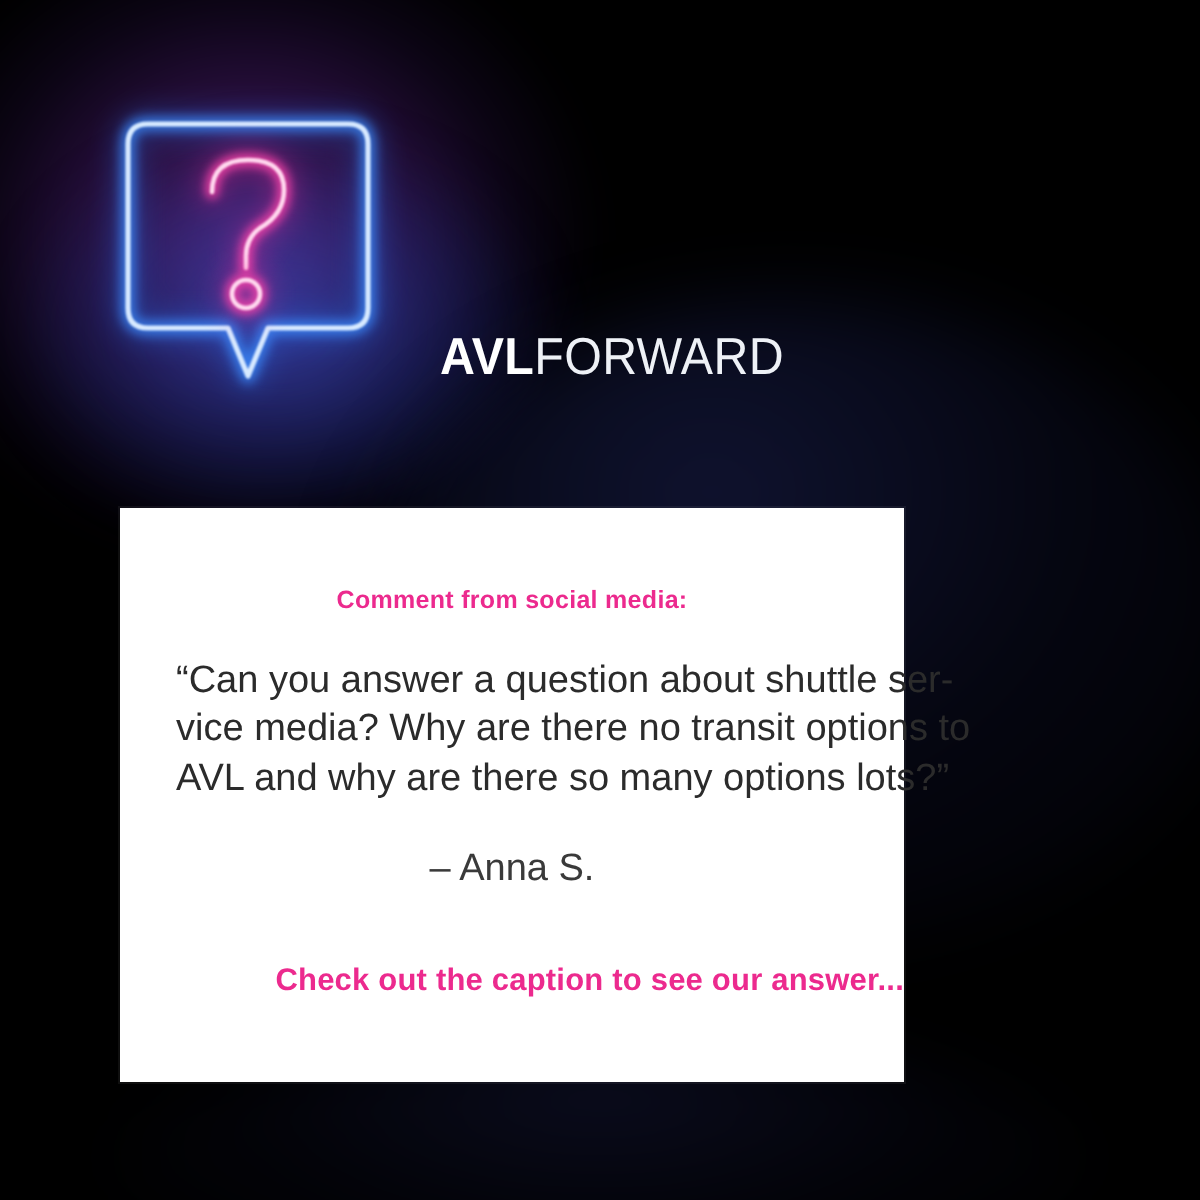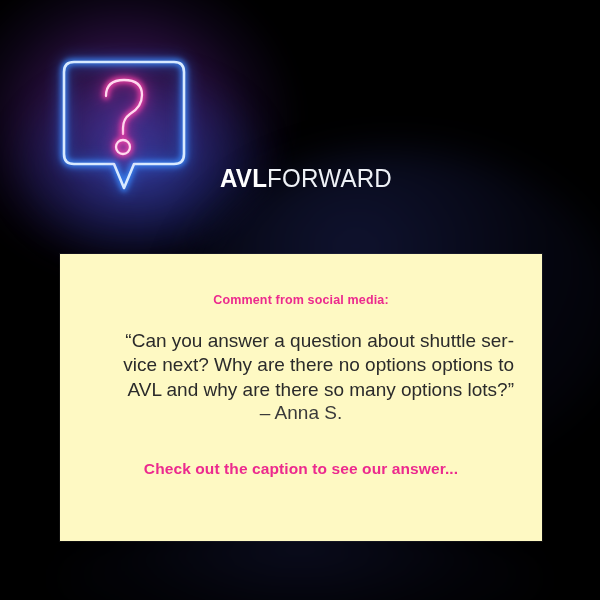--- a/index.html
+++ b/index.html
@@ -202,9 +202,9 @@
     position: absolute;
     left: 60px;
     top: 254px;
-    width: 482px;
+    width: 392px;
     height: 287px;
-    background: #fef9c3;
+    background: #ffffff;
     box-sizing: border-box;
     padding: 0;
     box-shadow: 0 0 0 1px rgba(255,255,255,0.06);

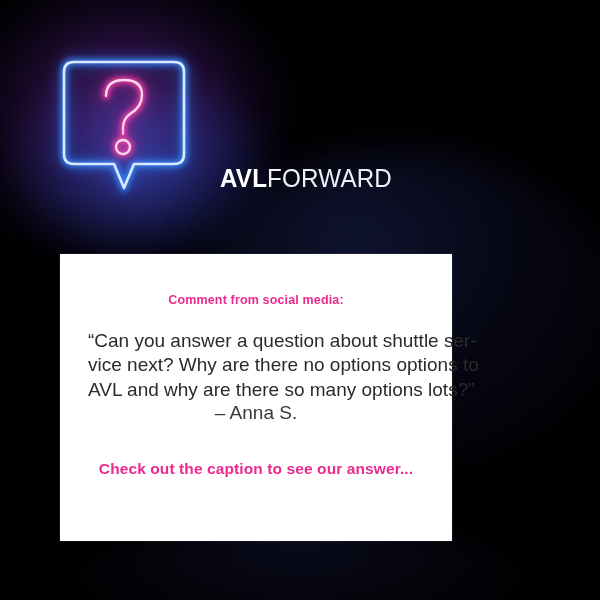--- a/index.html
+++ b/index.html
@@ -282,7 +282,7 @@
 
     <div id="quote-body">
       <div class="quote-line">“Can you answer a question about shuttle ser-</div>
-      <div class="quote-line">vice next? Why are there no options options to</div>
+      <div class="quote-line">vice media? Why are there no transit options to</div>
       <div class="quote-line">AVL and why are there so many options lots?”</div>
     </div>
 

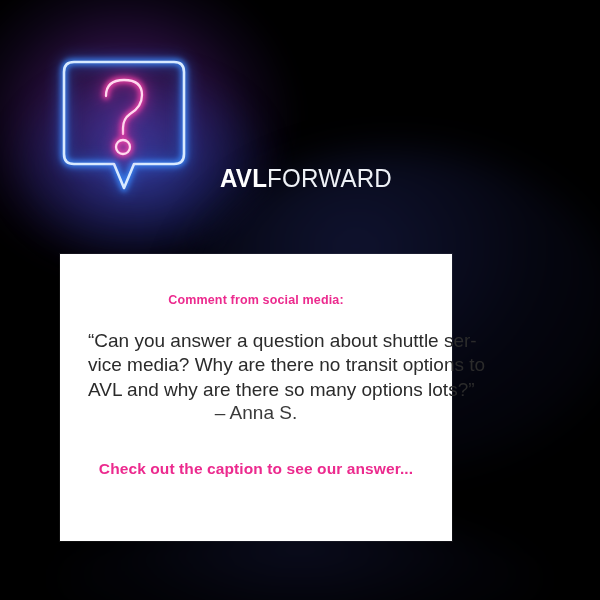--- a/index.html
+++ b/index.html
@@ -228,6 +228,7 @@
   }
   .quote-line { white-space: nowrap; }
   #quote-attribution {
+    margin-top: 22px;
     text-align: center;
     color: #3a3a3a;
     font-family: "Liberation Sans", sans-serif;

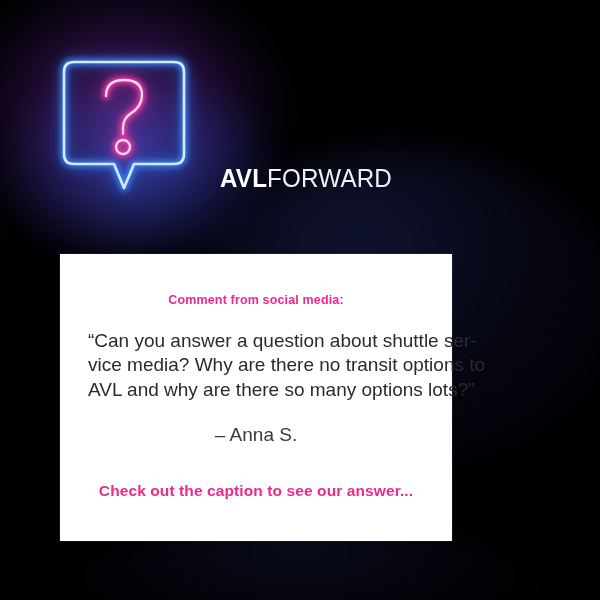--- a/index.html
+++ b/index.html
@@ -236,7 +236,7 @@
   }
   #cta-line {
     margin-top: 36px;
-    text-align: center;
+    text-align: right;
     color: #ec2a8e;
     font-family: "Liberation Sans", sans-serif;
     font-weight: bold;

